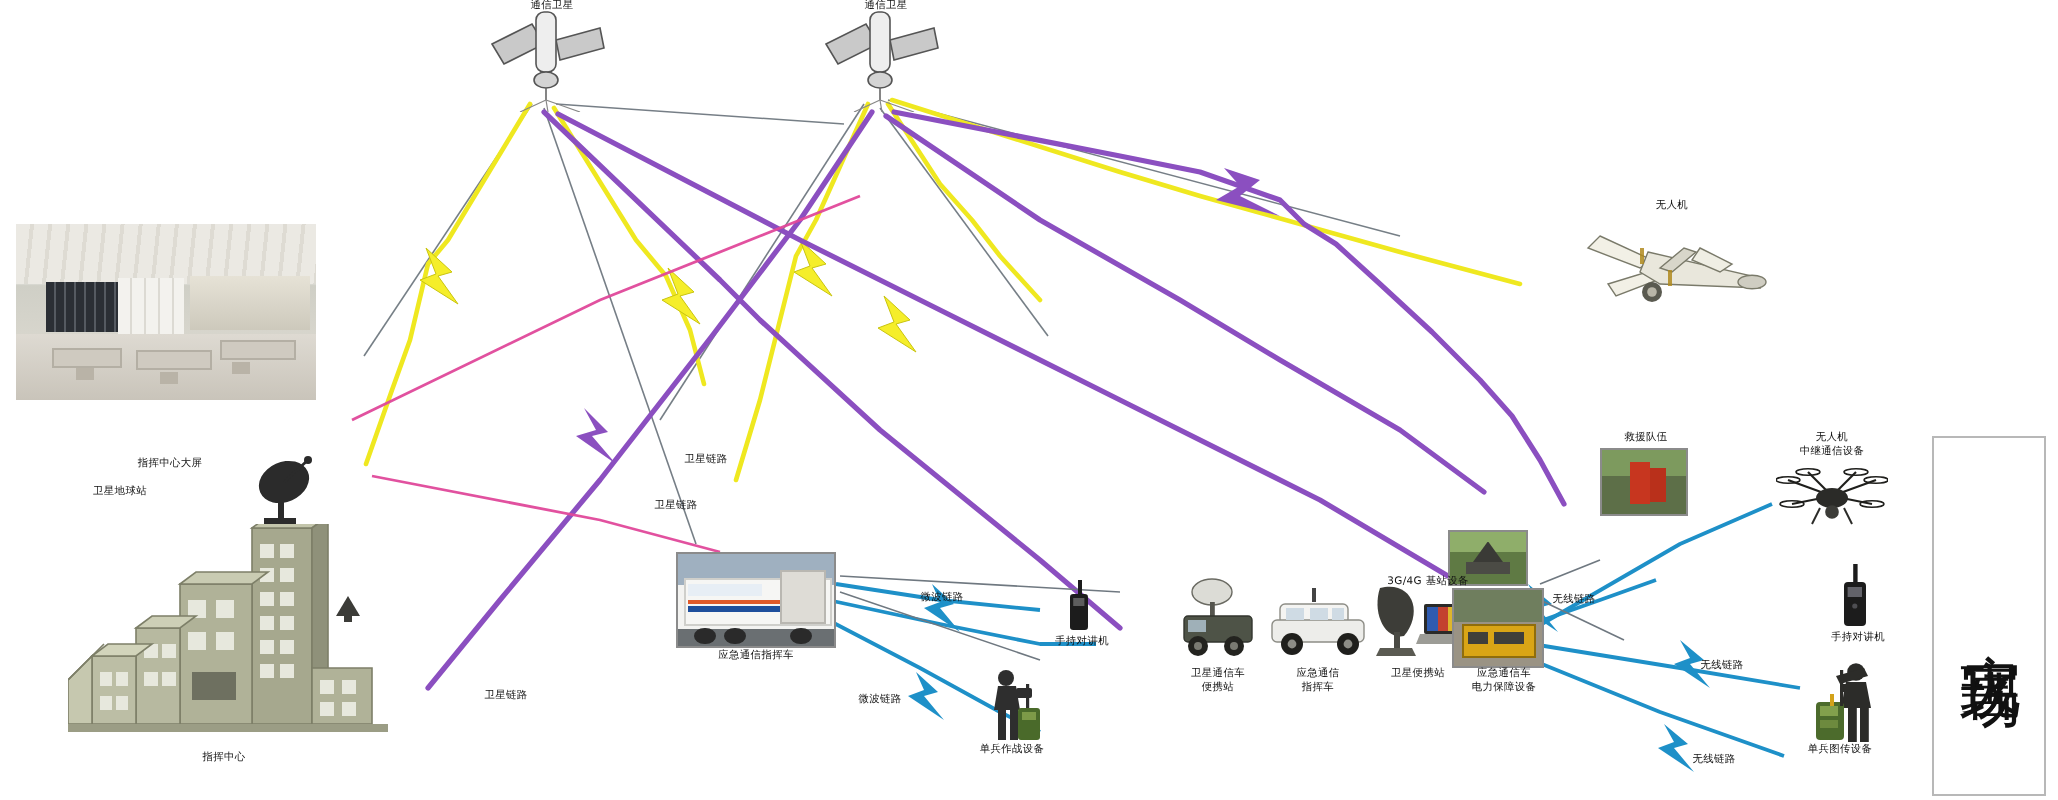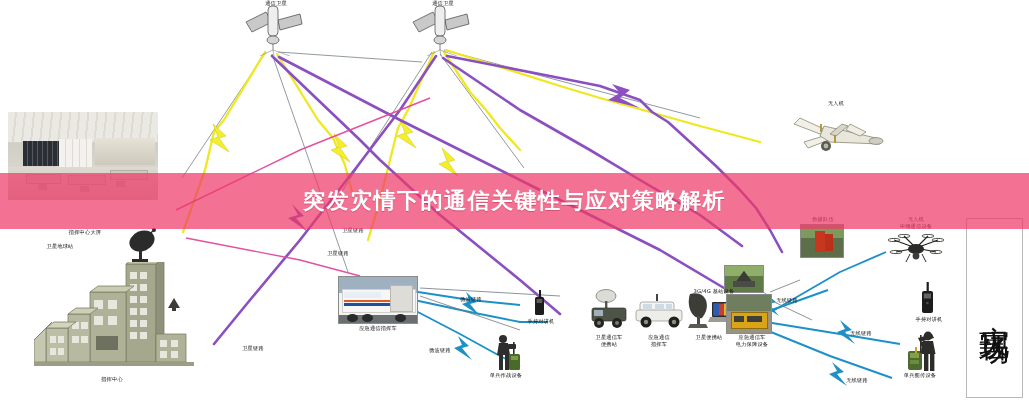--- a/index.html
+++ b/index.html
@@ -500,9 +500,6 @@
   <div class="cap" style="left:834px;top:377px;width:46px;">无线链路</div>
   <div class="cap" style="left:330px;top:227px;width:46px;">卫星链路</div>
 
-  <div id="banner">
-    <div class="t">突发灾情下的通信关键性与应对策略解析</div>
-  </div>
 
   <div id="sitebox">
     <div class="vtext">灾害现场</div>

